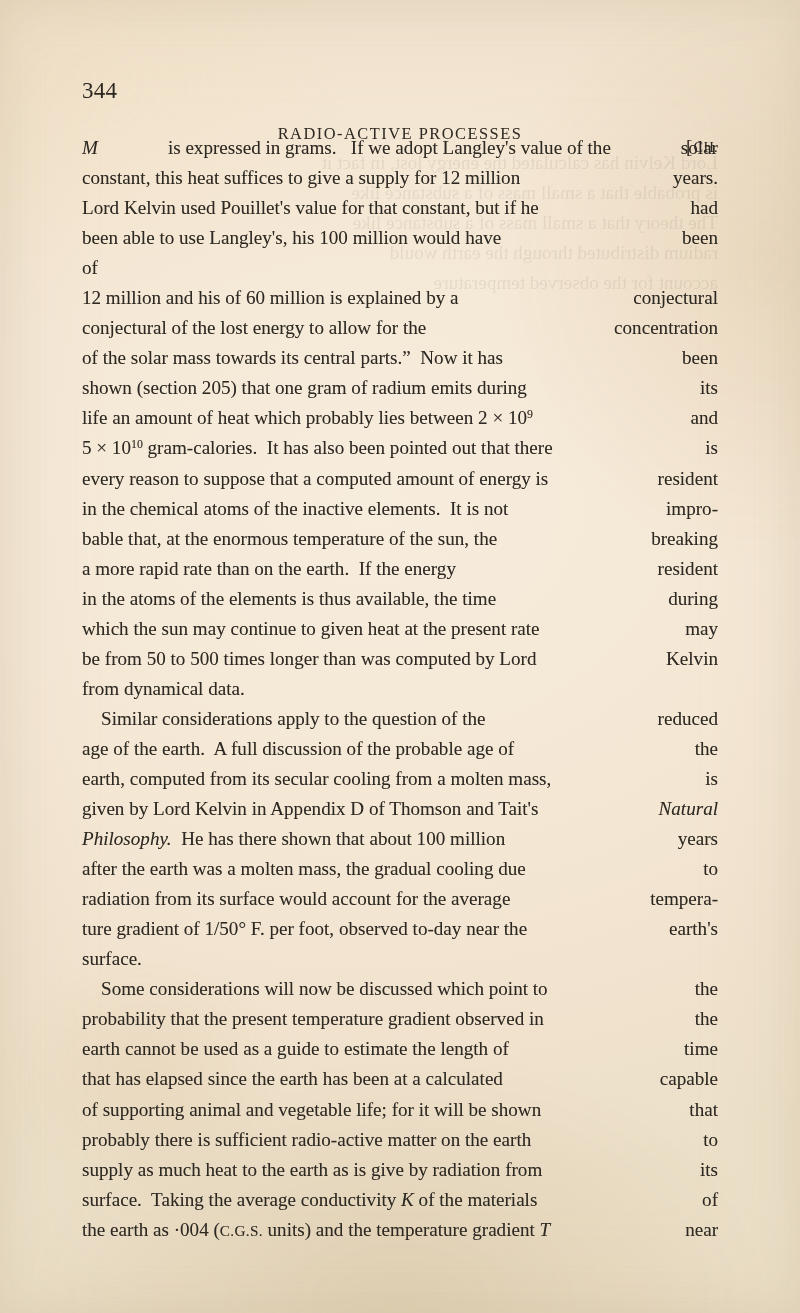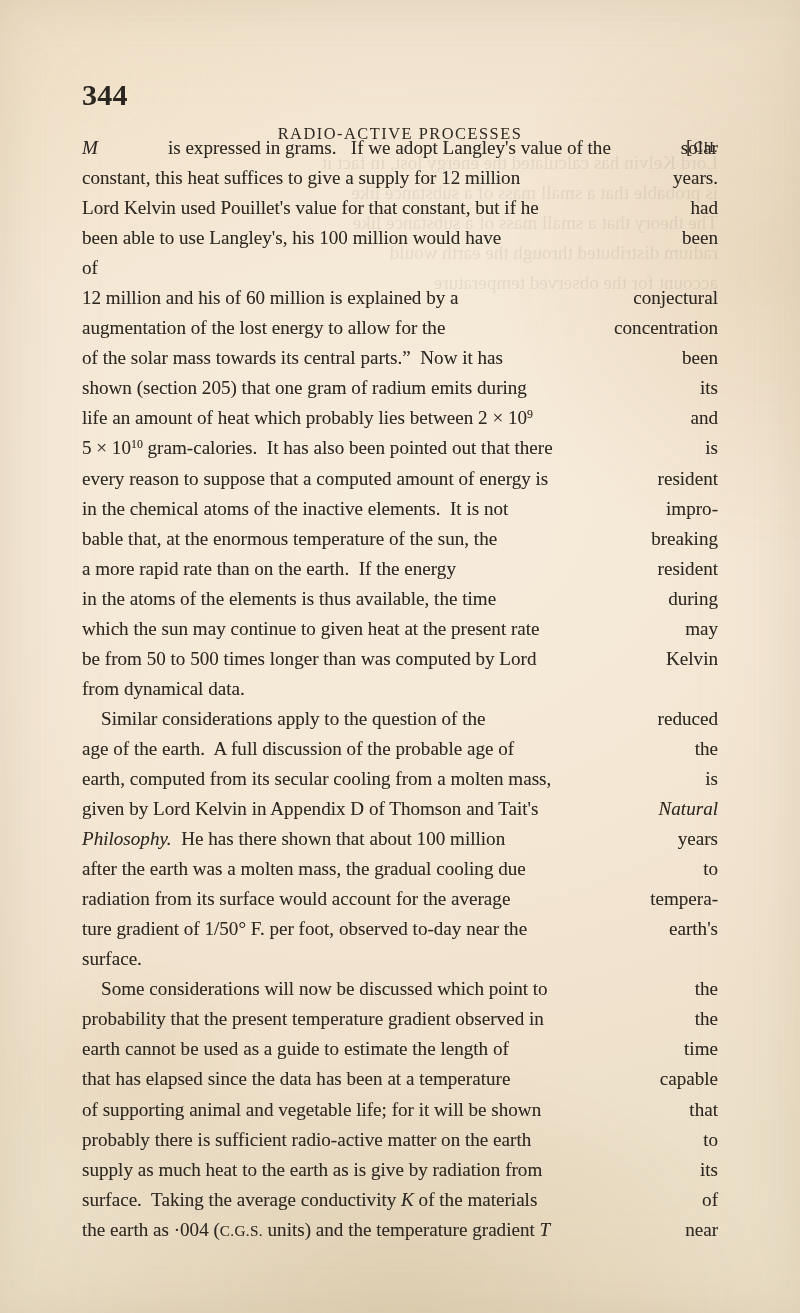--- a/index.html
+++ b/index.html
@@ -69,8 +69,8 @@
     position: absolute;
     left: 0;
     top: 0;
-    font-size: 30px;
-    font-weight: 700;
+    font-size: 23px;
+    font-weight: 400;
     letter-spacing: 0.2px;
     color: #2a2620;
   }

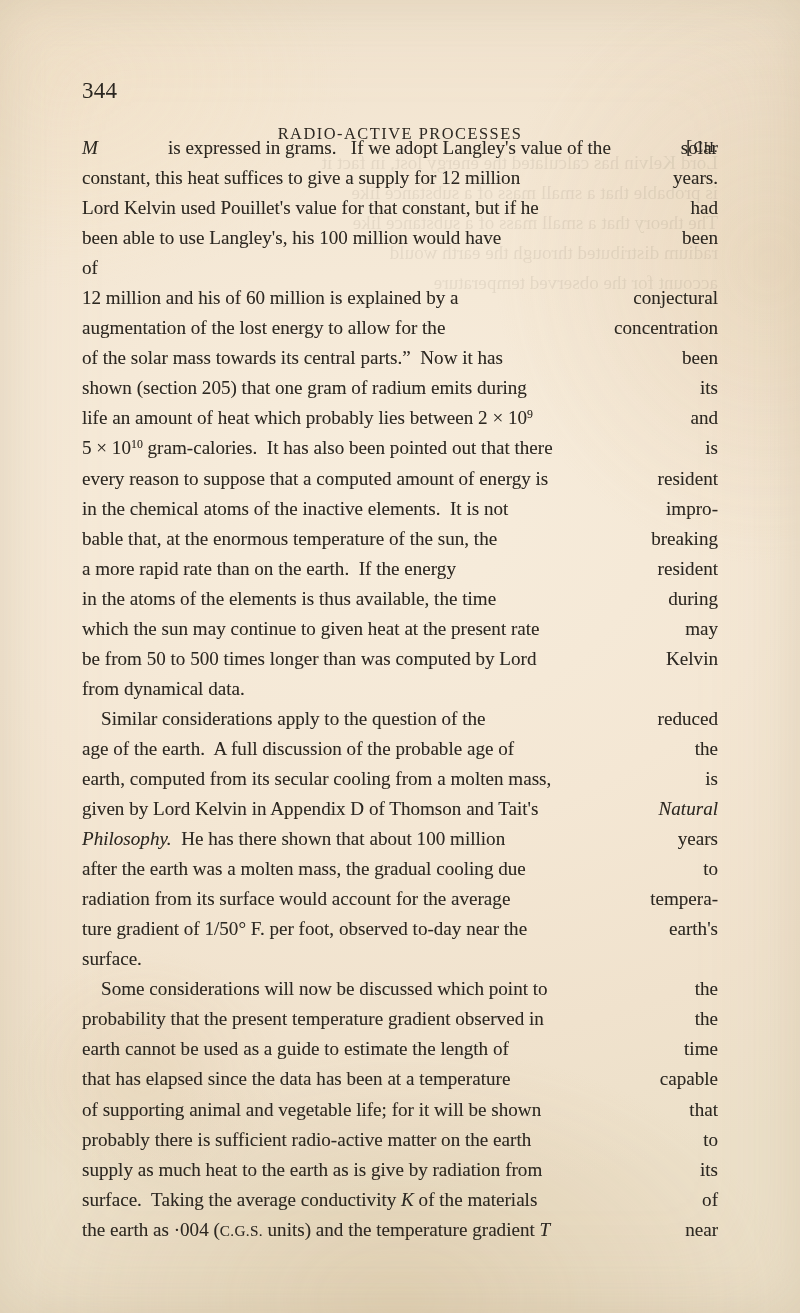--- a/index.html
+++ b/index.html
@@ -162,7 +162,7 @@
       <span class="ln just"><span class="sp">been able to use Langley's, his 100 million would have </span><span>been</span></span>
       <span class="ln just"><span>of</span></span>
       <span class="ln just"><span class="sp">12 million and his of 60 million is explained by a </span><span>conjectural</span></span>
-      <span class="ln just"><span class="sp">augmentation of the lost energy to allow for the </span><span>concentration</span></span>
+      <span class="ln just"><span class="sp">conjectural of the lost energy to allow for the </span><span>concentration</span></span>
       <span class="ln just"><span class="sp">of the solar mass towards its central parts.”  Now it has </span><span>been</span></span>
       <span class="ln just"><span class="sp">shown (section 205) that one gram of radium emits during </span><span>its</span></span>
       <span class="ln just"><span class="sp">life an amount of heat which probably lies between 2 × 10<sup>9</sup> </span><span>and</span></span>

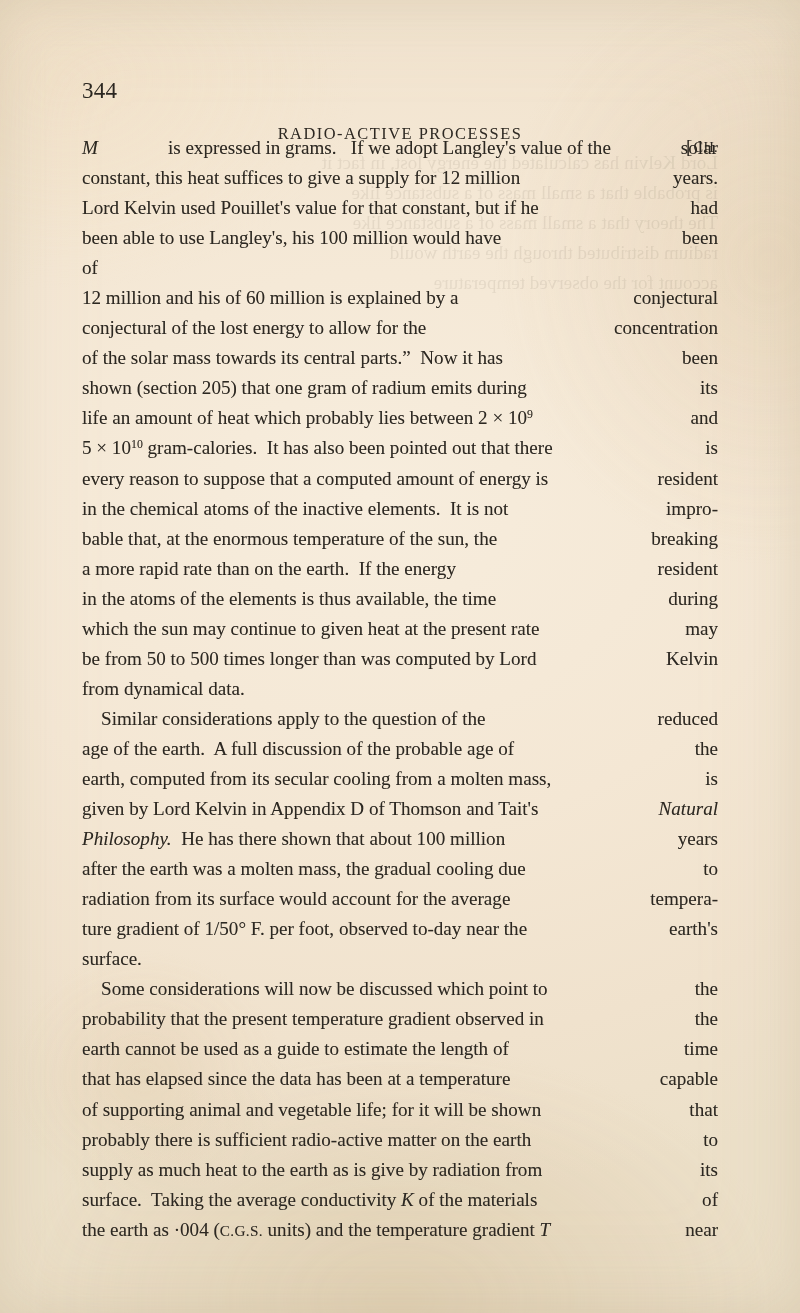--- a/index.html
+++ b/index.html
@@ -193,7 +193,7 @@
       <span class="ln just"><span class="sp">&nbsp;&nbsp;&nbsp;&nbsp;Some considerations will now be discussed which point to </span><span>the</span></span>
       <span class="ln just"><span class="sp">probability that the present temperature gradient observed in </span><span>the</span></span>
       <span class="ln just"><span class="sp">earth cannot be used as a guide to estimate the length of </span><span>time</span></span>
-      <span class="ln just"><span class="sp">that has elapsed since the data has been at a temperature </span><span>capable</span></span>
+      <span class="ln just"><span class="sp">that has elapsed since the earth has been at a calculated </span><span>capable</span></span>
       <span class="ln just"><span class="sp">of supporting animal and vegetable life; for it will be shown </span><span>that</span></span>
       <span class="ln just"><span class="sp">probably there is sufficient radio-active matter on the earth </span><span>to</span></span>
       <span class="ln just"><span class="sp">supply as much heat to the earth as is give by radiation from </span><span>its</span></span>

